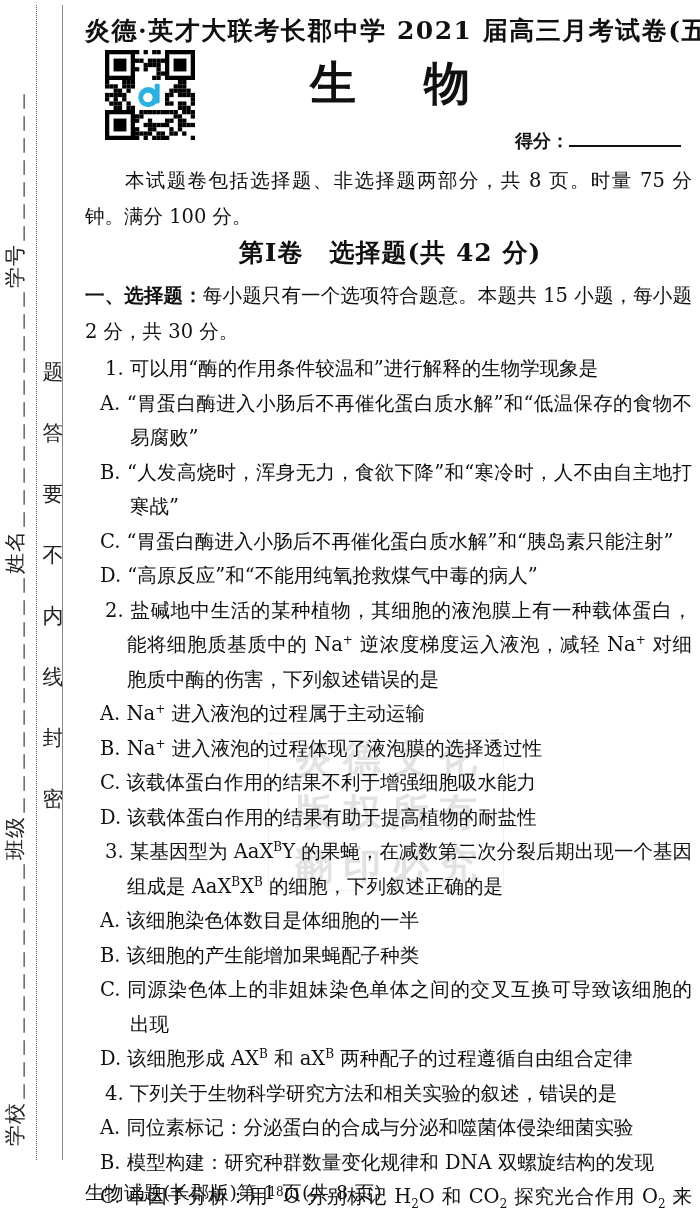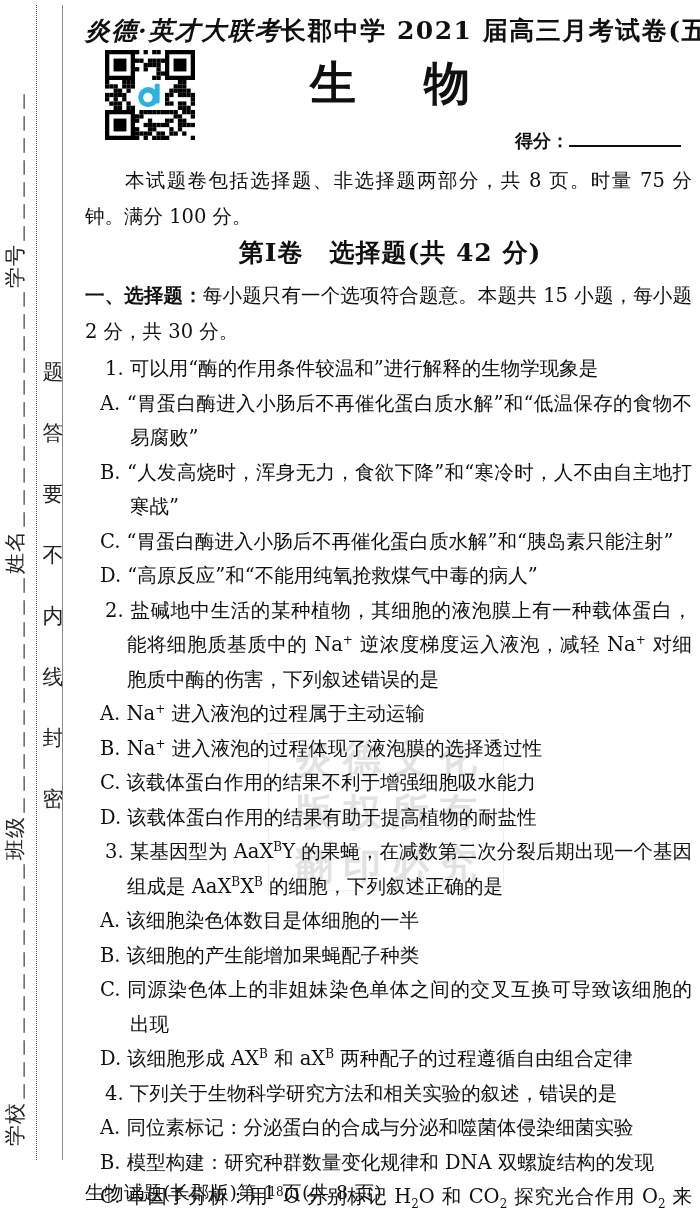--- a/index.html
+++ b/index.html
@@ -34,7 +34,7 @@
     position:absolute;left:85px;top:14px;width:610px;text-align:center;
     font-size:25px;font-weight:bold;white-space:nowrap;letter-spacing:1.5px;
   }
-  .header-title .brand{font-weight:900;font-style:italic;}
+  .header-title .brand{font-weight:900;}
   .qr{position:absolute;left:104px;top:50px;width:92px;height:90px;}
   .subject{
     position:absolute;left:85px;top:56px;width:610px;

